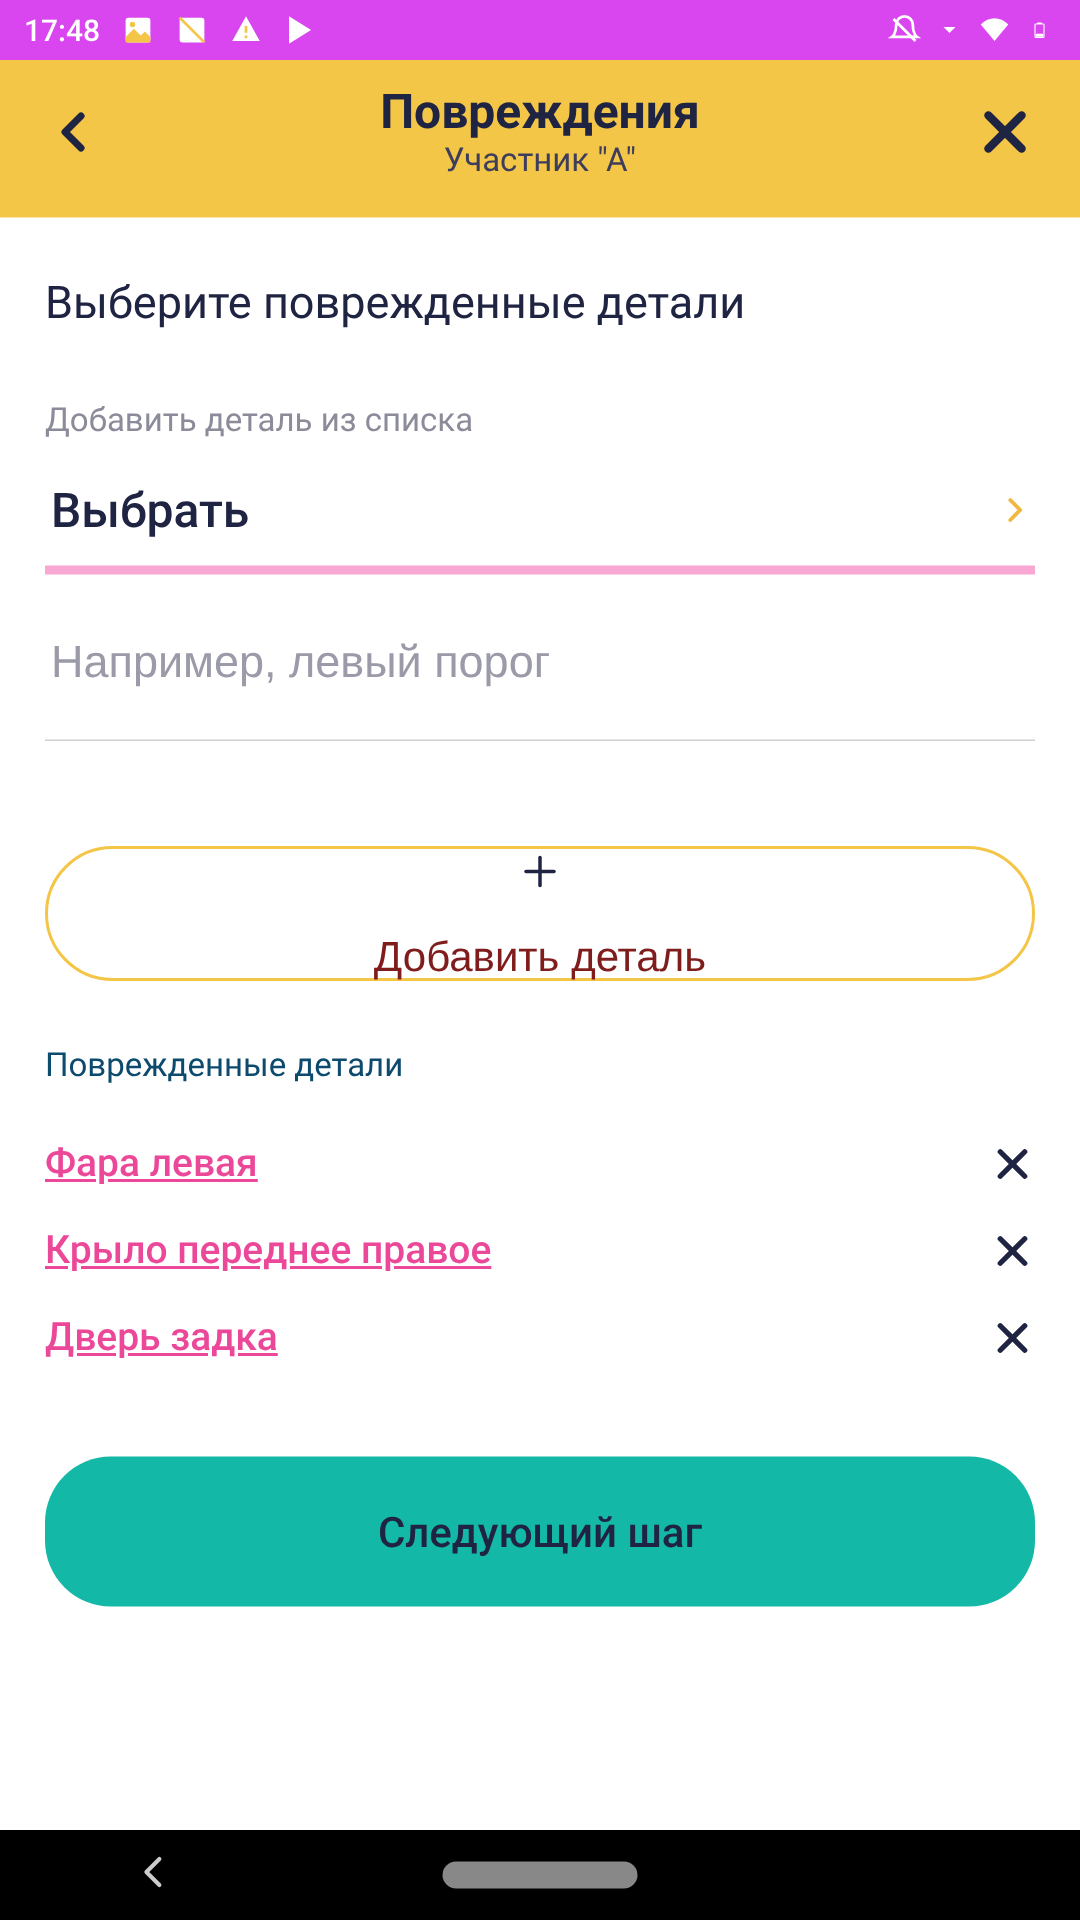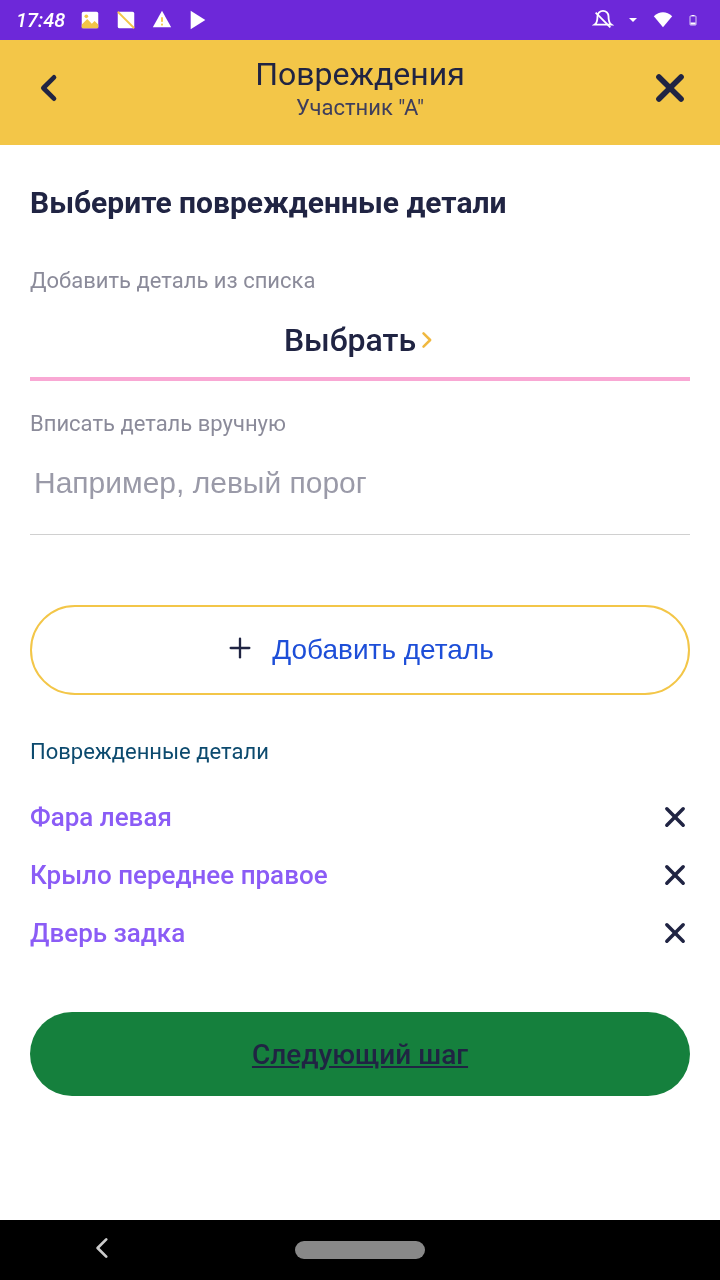--- a/index.html
+++ b/index.html
@@ -7,7 +7,7 @@
   
   .status-bar {
     height: 40px;
-    background: #6d28d9;
+    background: #d946ef;
     display: flex;
     align-items: center;
     justify-content: space-between;
@@ -15,7 +15,6 @@
     color: #fff;
     font-size: 20px;
     font-weight: 500;
-    font-style: italic;
   }
   .status-left { display: flex; align-items: center; gap: 14px; }
   .status-right { display: flex; align-items: center; gap: 8px; }

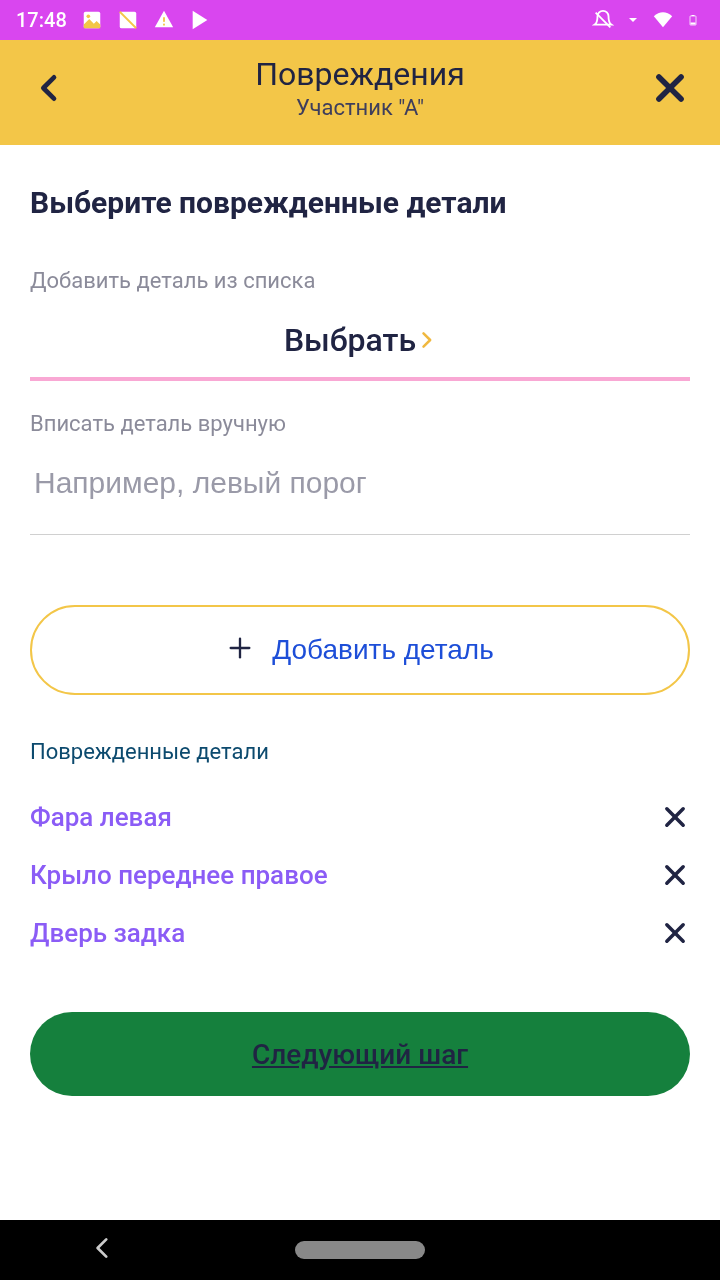--- a/index.html
+++ b/index.html
@@ -34,7 +34,7 @@
     color: #202443;
   }
   .header-center { text-align: center; flex: 1; }
-  .header-title { font-size: 32px; font-weight: 400; color: #202443; }
+  .header-title { font-size: 32px; font-weight: 700; color: #202443; }
   .header-subtitle { font-size: 22px; color: #3e3e5c; margin-top: 2px; }
   
   .content {

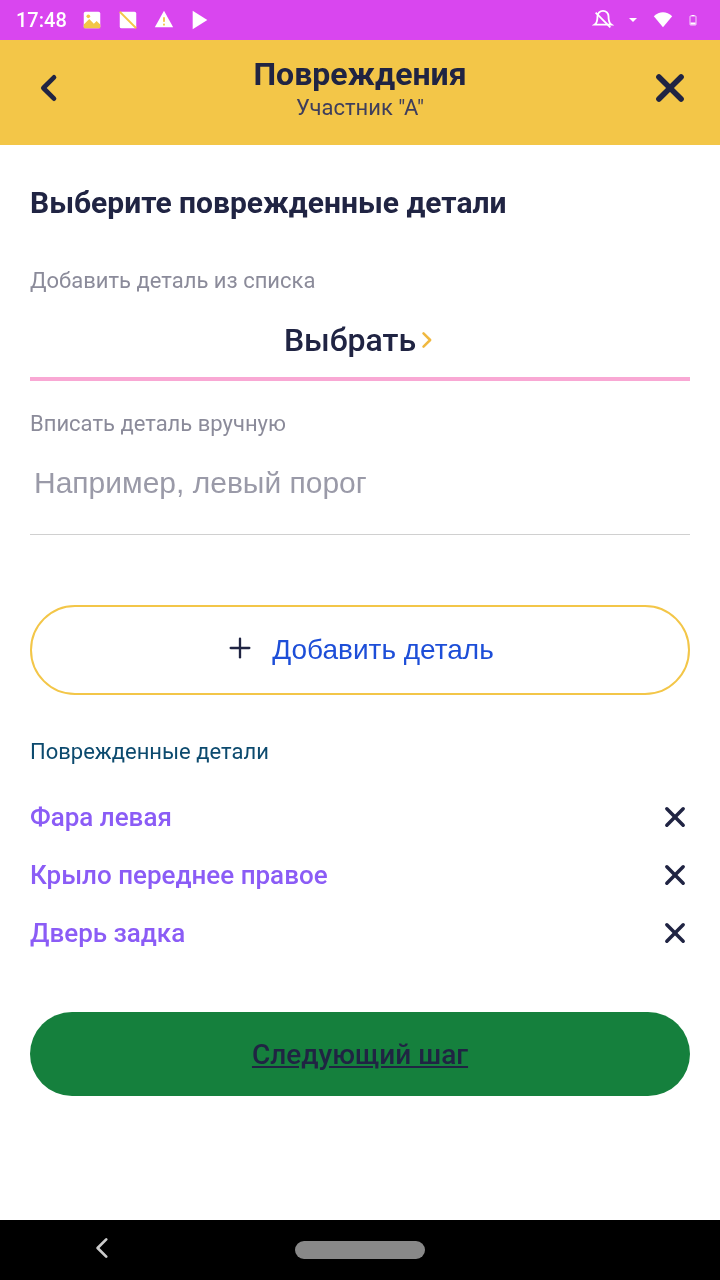--- a/index.html
+++ b/index.html
@@ -43,7 +43,7 @@
   
   .section-heading {
     font-size: 30px;
-    font-weight: 700;
+    font-weight: 400;
     color: #202443;
     margin-bottom: 48px;
   }

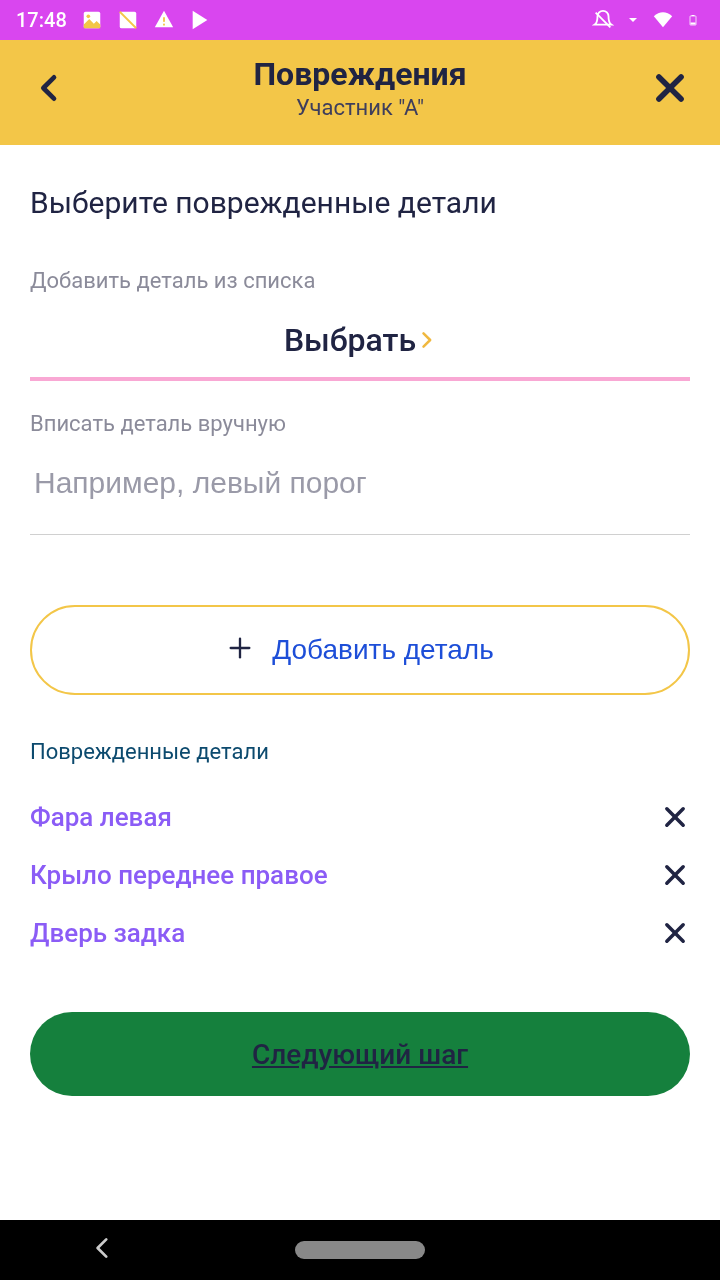--- a/index.html
+++ b/index.html
@@ -58,8 +58,8 @@
   .select-row {
     display: flex;
     align-items: center;
-    justify-content: center;
-    border-bottom: 4px solid #f9a8d4;
+    justify-content: space-between;
+    border-bottom: 6px solid #f9a8d4;
     padding: 10px 4px 18px 4px;
     margin-bottom: 30px;
   }

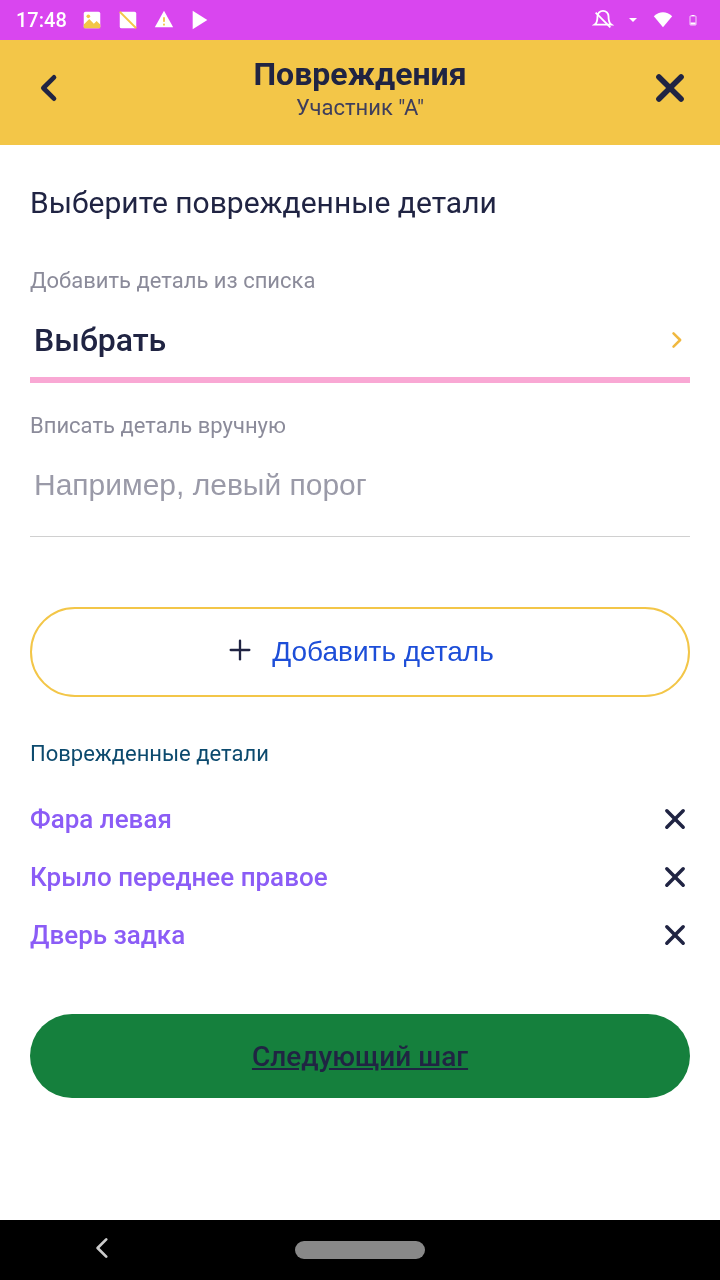--- a/index.html
+++ b/index.html
@@ -245,7 +245,6 @@
     </span>
   </div>
 
-  <div class="field-label">Вписать деталь вручную</div>
   <input class="text-input" type="text" placeholder="Например, левый порог" style="">
 
   <button class="add-button">

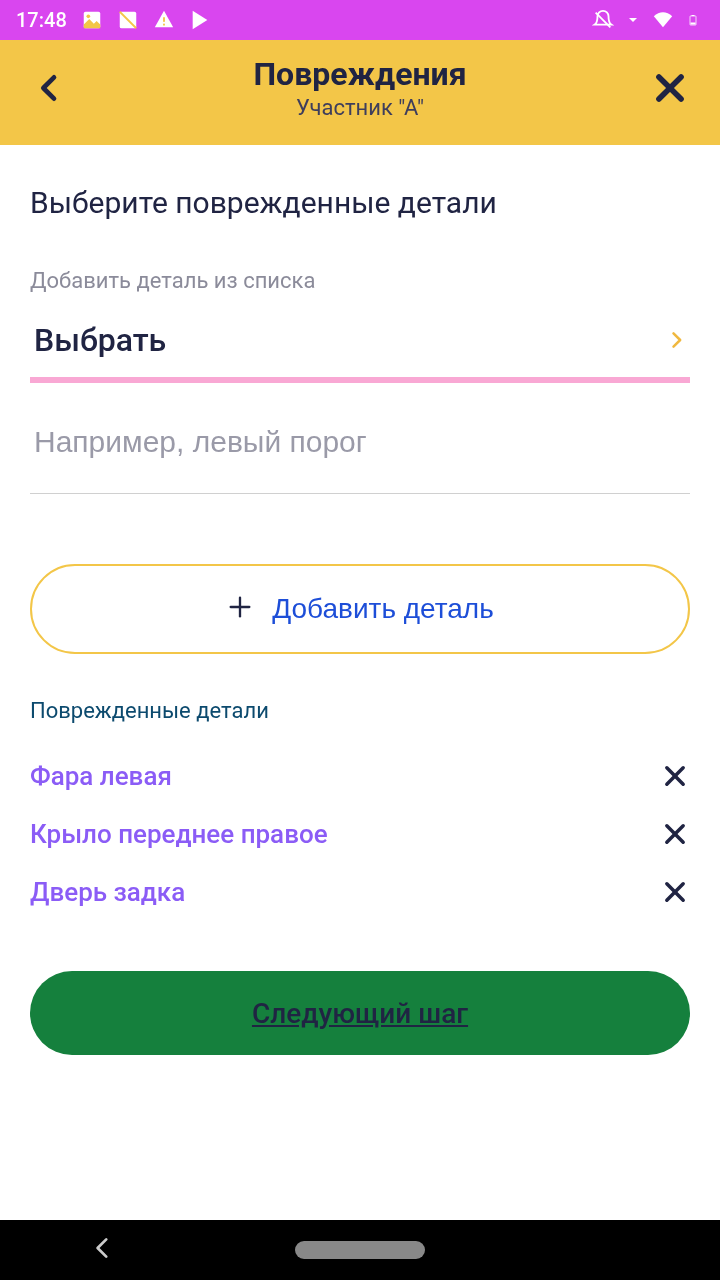--- a/index.html
+++ b/index.html
@@ -98,7 +98,8 @@
     gap: 18px;
     font-size: 28px;
     font-weight: 500;
-    color: #1d4ed8;
+    color: #7f1d1d;
+    flex-direction: column;
   }
   .plus-icon { font-size: 34px; font-weight: 300; }
   

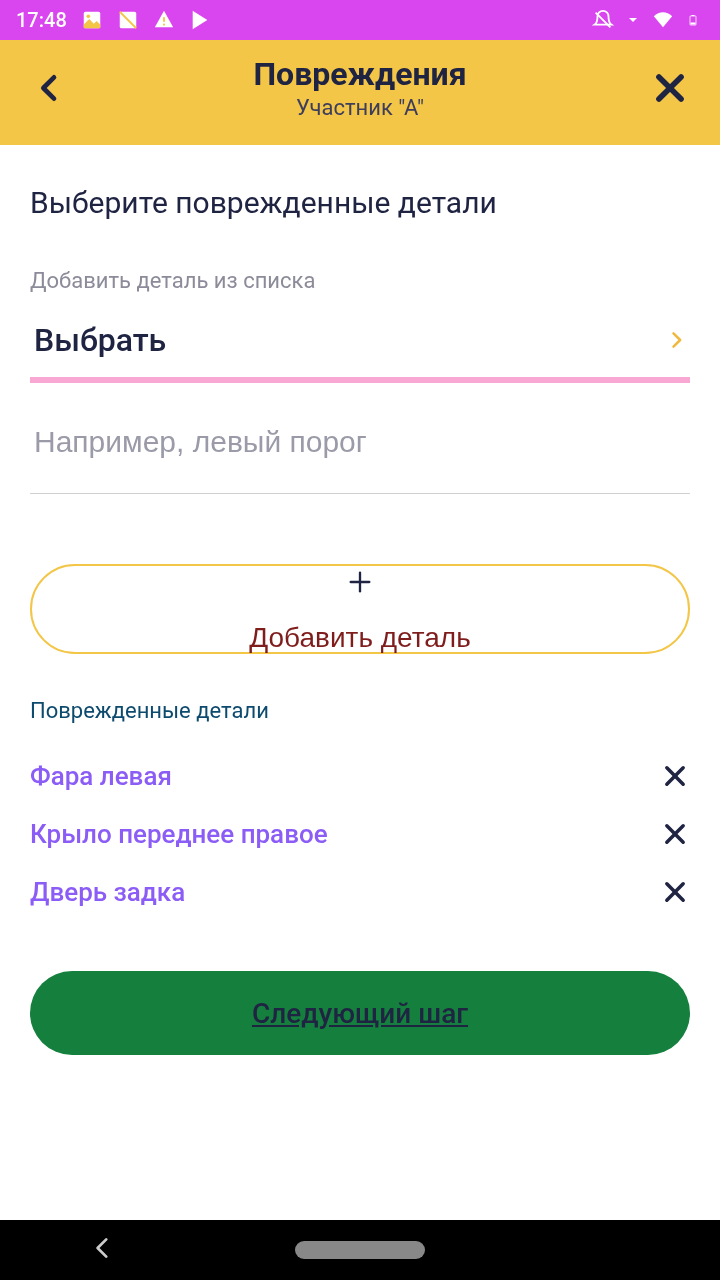--- a/index.html
+++ b/index.html
@@ -117,8 +117,9 @@
   }
   .damaged-name {
     font-size: 26px;
-    color: #8b5cf6;
-    font-weight: 500;
+    color: #ec4899;
+    font-weight: 500;
+    text-decoration: underline;
   }
   .remove-icon {
     color: #202443;

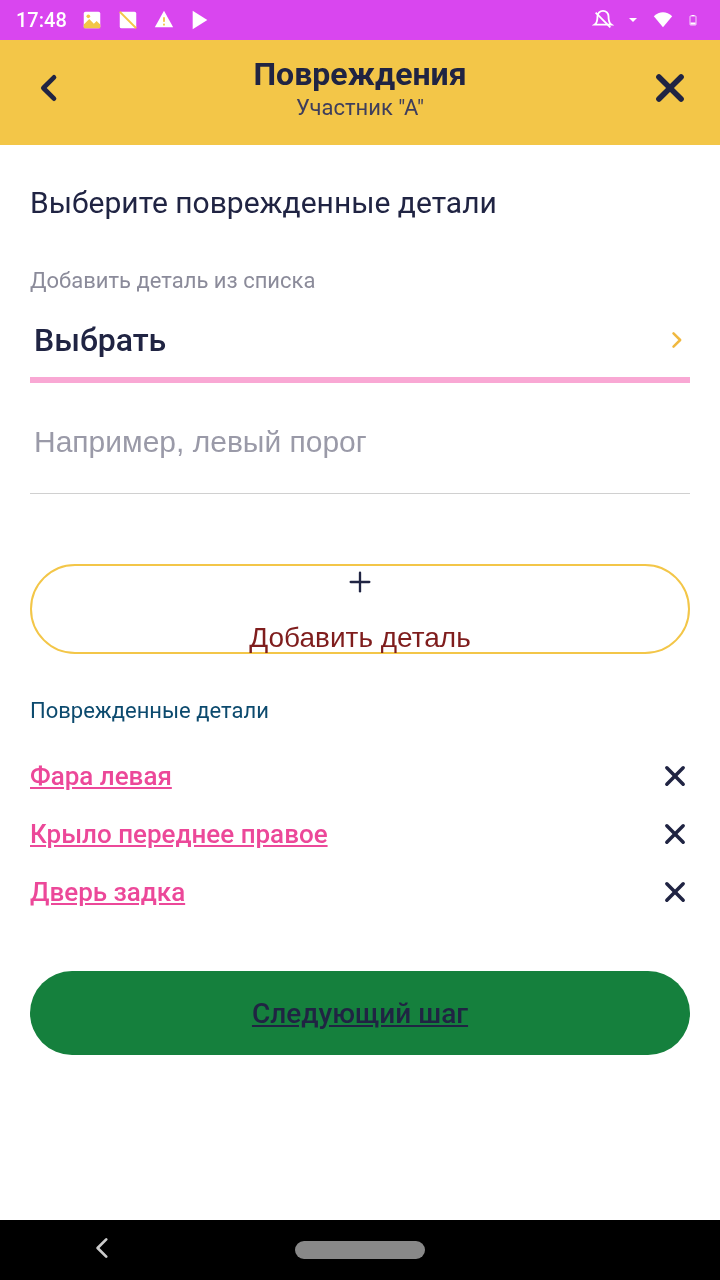--- a/index.html
+++ b/index.html
@@ -129,8 +129,8 @@
   
   .next-button {
     margin: 50px 30px 0 30px;
-    height: 84px;
-    background: #15803d;
+    height: 100px;
+    background: #14b8a6;
     border-radius: 44px;
     display: flex;
     align-items: center;
@@ -138,7 +138,6 @@
     font-size: 28px;
     font-weight: 500;
     color: #202443;
-    text-decoration: underline;
   }
   
   .nav-bar {

